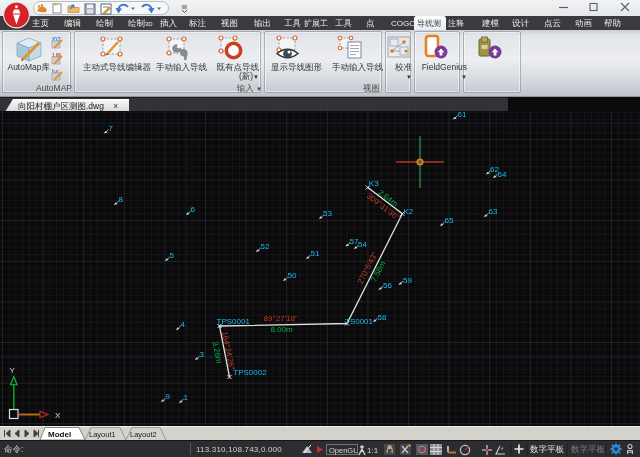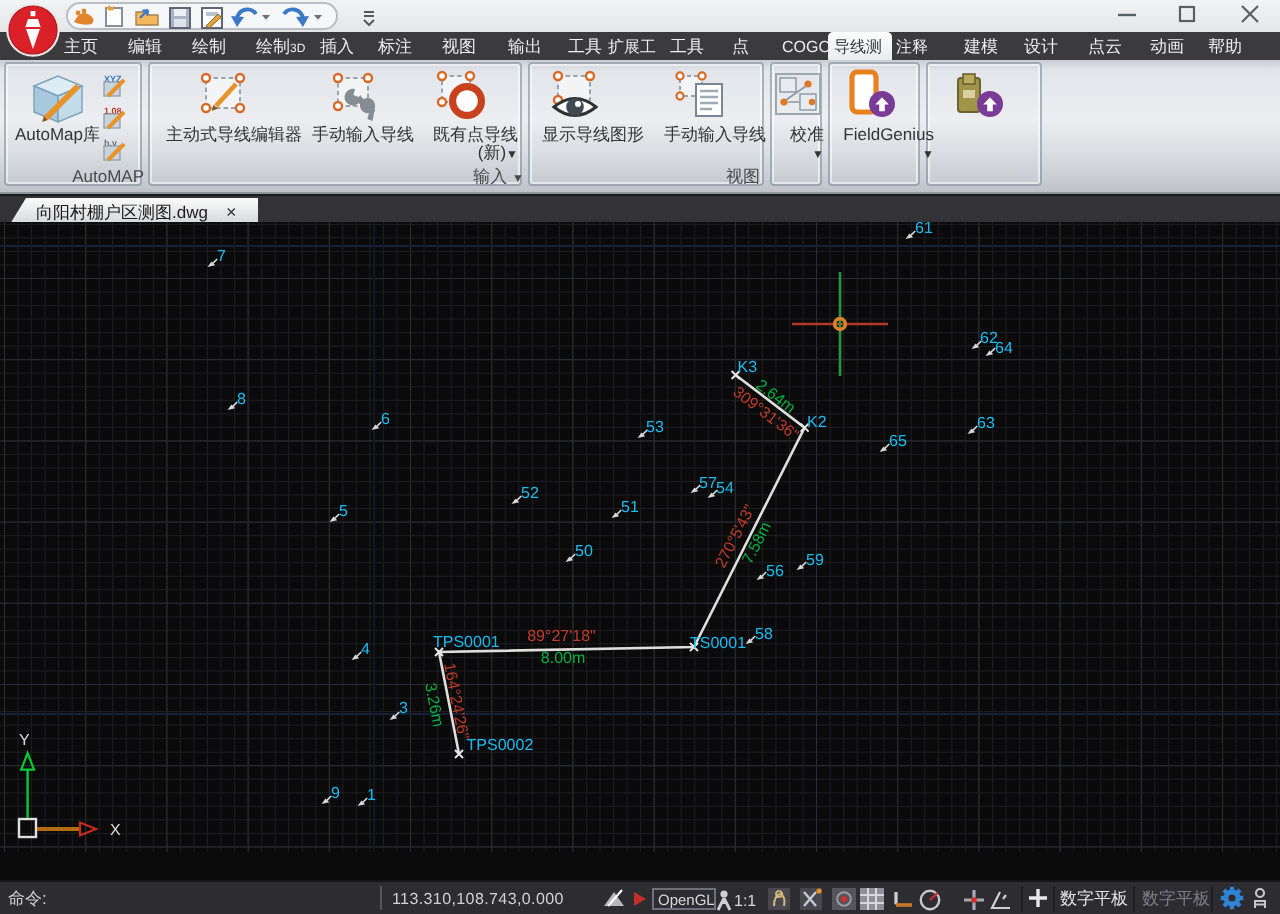--- a/index.html
+++ b/index.html
@@ -16,7 +16,7 @@
 .rlabel{position:absolute;top:53px;height:11px;line-height:11px;font-size:8.5px;color:#4a4a4a;text-align:right;white-space:nowrap}
 .rtext{position:absolute;font-size:8.5px;color:#333;text-align:right;white-space:nowrap;line-height:9px}
 
-#docbar{position:absolute;left:0;top:97px;width:640px;height:14px;background:#333337;border-top:1px solid #1c1c1e}
+#docbar{position:absolute;left:0;top:97px;width:508px;height:14px;background:#333337;border-top:1px solid #1c1c1e}
 #doctab{position:absolute;left:5px;top:1px;width:124px;height:13px;background:linear-gradient(#fbfbfb,#d6d7d9);clip-path:polygon(8px 0,124px 0,124px 13px,0 13px);}
 #doctab span{position:absolute;left:13px;top:2px;font-size:8.5px;color:#1a1a1a;white-space:nowrap}
 

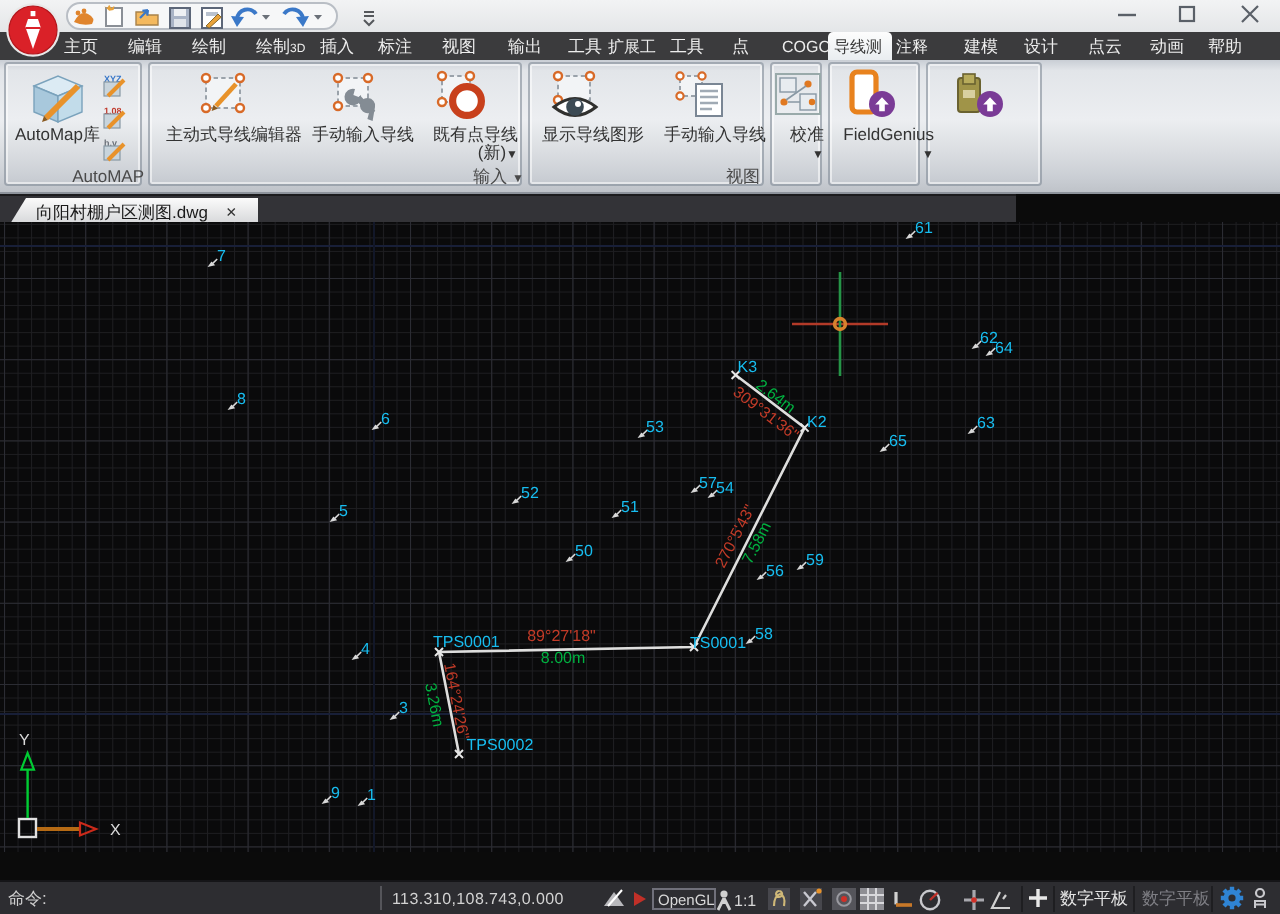--- a/index.html
+++ b/index.html
@@ -332,6 +332,21 @@
 </g>
 </svg>
 </div>
+<div id="modelbar">
+<svg width="640" height="13" viewBox="0 0 640 13" style="position:absolute;left:0;top:0">
+  <g stroke="#404040" stroke-width="1" fill="none">
+    <path d="M4.5 3 v7 M10 3 l-4 3.5 4 3.5z" fill="#404040"></path>
+    <path d="M19 3 l-4 3.5 4 3.5z" fill="#404040"></path>
+    <path d="M25 3 l4 3.5 -4 3.5z" fill="#404040"></path>
+    <path d="M34 3 l4 3.5 -4 3.5z M38.5 3 v7" fill="#404040"></path>
+  </g>
+  <polygon points="40,13 45,0.5 79,0.5 85,13" fill="#ffffff" stroke="#6a6a6a" stroke-width="0.8"></polygon>
+  <path d="M85 13 L91 0.5 H120 M120 0.5 L126 13 M126 13 L132 0.5 H160 M160 0.5 L166 13" fill="none" stroke="#8a8a86" stroke-width="0.8"></path>
+  <text x="48" y="9.5" font-size="8" font-weight="bold" fill="#111" font-family="Liberation Sans">Model</text>
+  <text x="89" y="9.5" font-size="7.5" fill="#222" font-family="Liberation Sans">Layout1</text>
+  <text x="130" y="9.5" font-size="7.5" fill="#222" font-family="Liberation Sans">Layout2</text>
+</svg>
+</div>
 <div id="statusbar">
 <span class="abs" style="left:4px;top:3px;color:#cfcfcf">命令:</span>
 <div class="abs" style="left:190px;top:2px;width:1px;height:12px;background:#55555a"></div>

